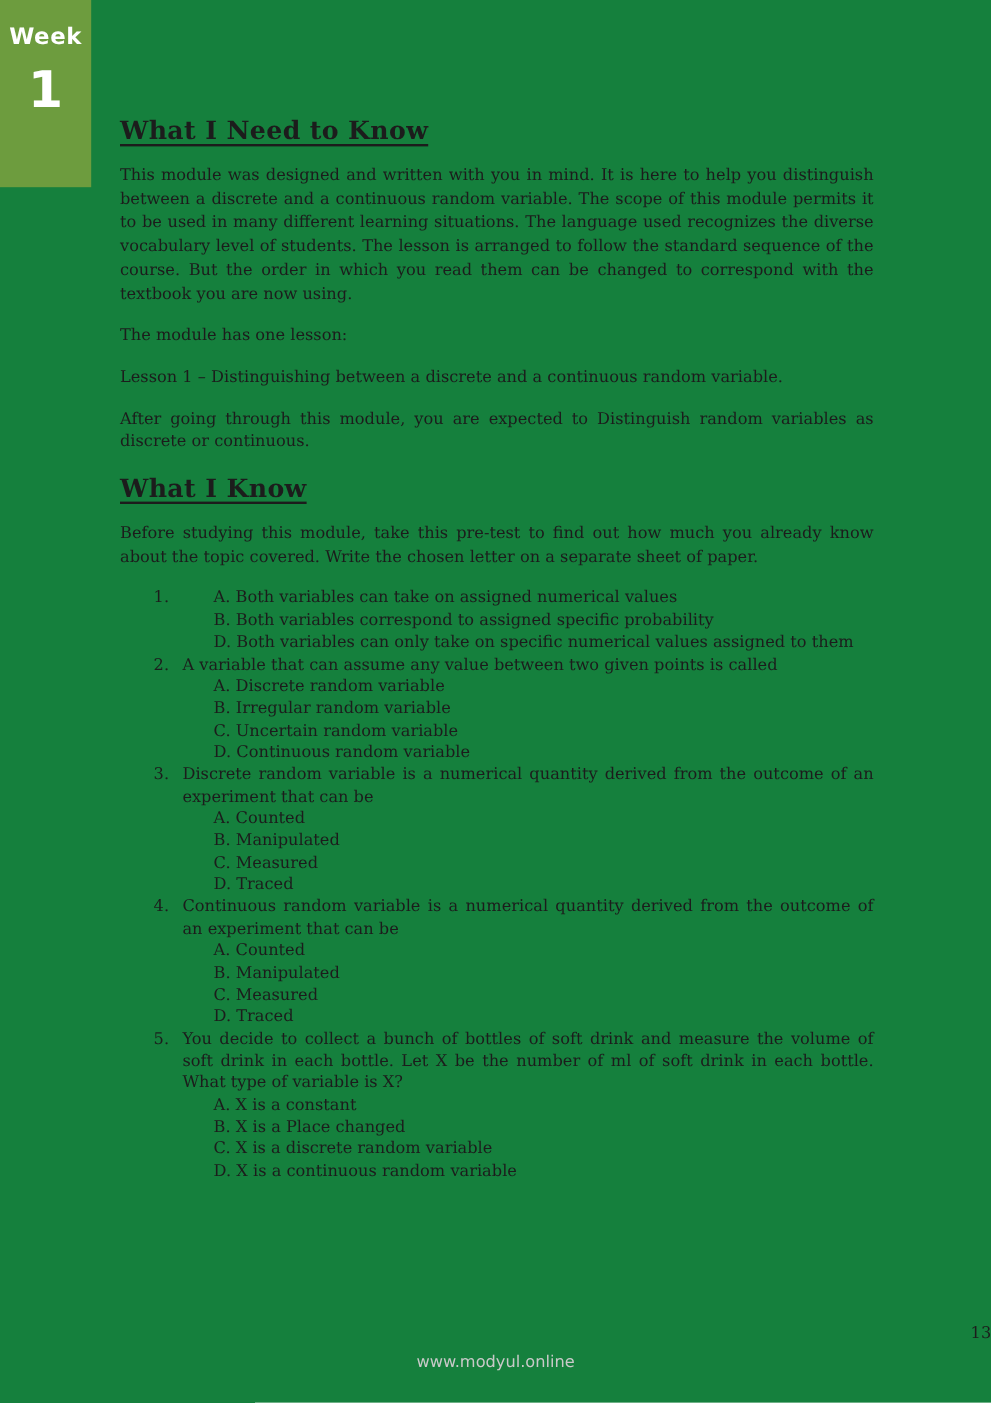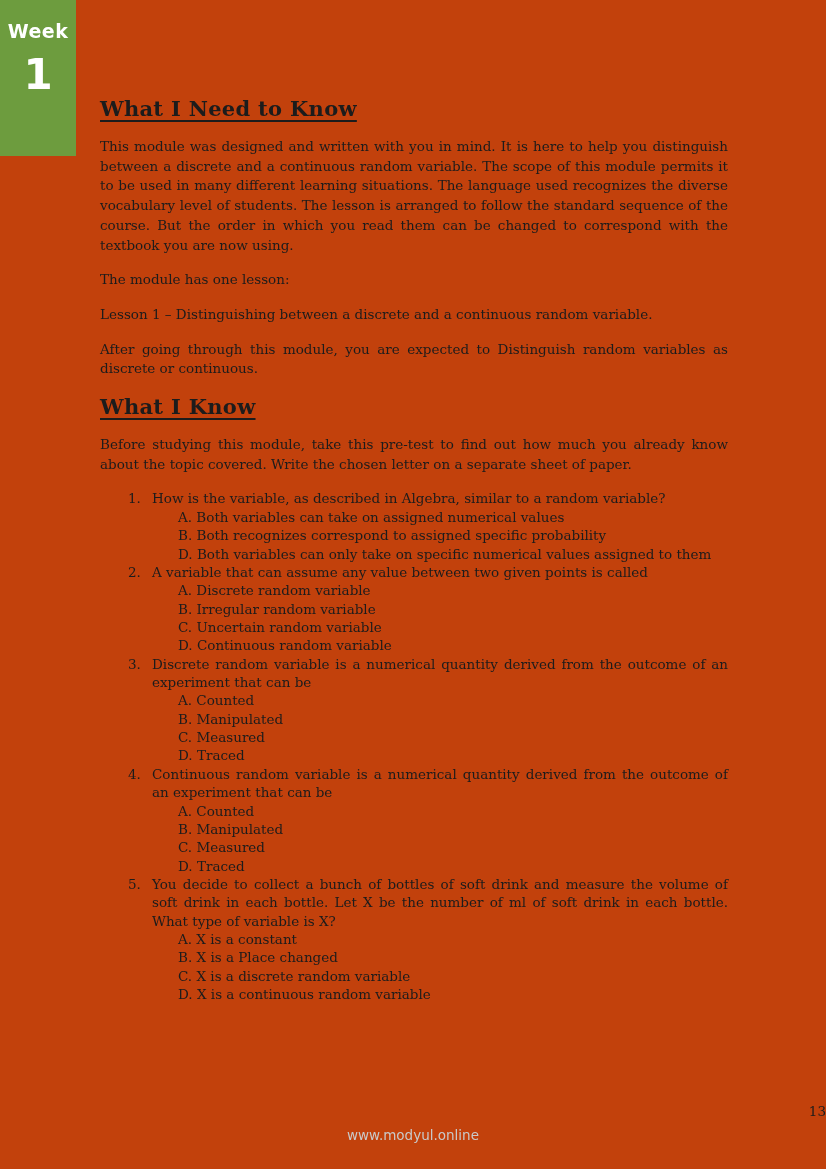--- a/index.html
+++ b/index.html
@@ -7,7 +7,7 @@
     position: relative;
     width: 826px;
     height: 1169px;
-    background: #c2410c;
+    background: #15803d;
     font-family: "DejaVu Serif", serif;
     color: #1c1c1c;
     overflow: hidden;

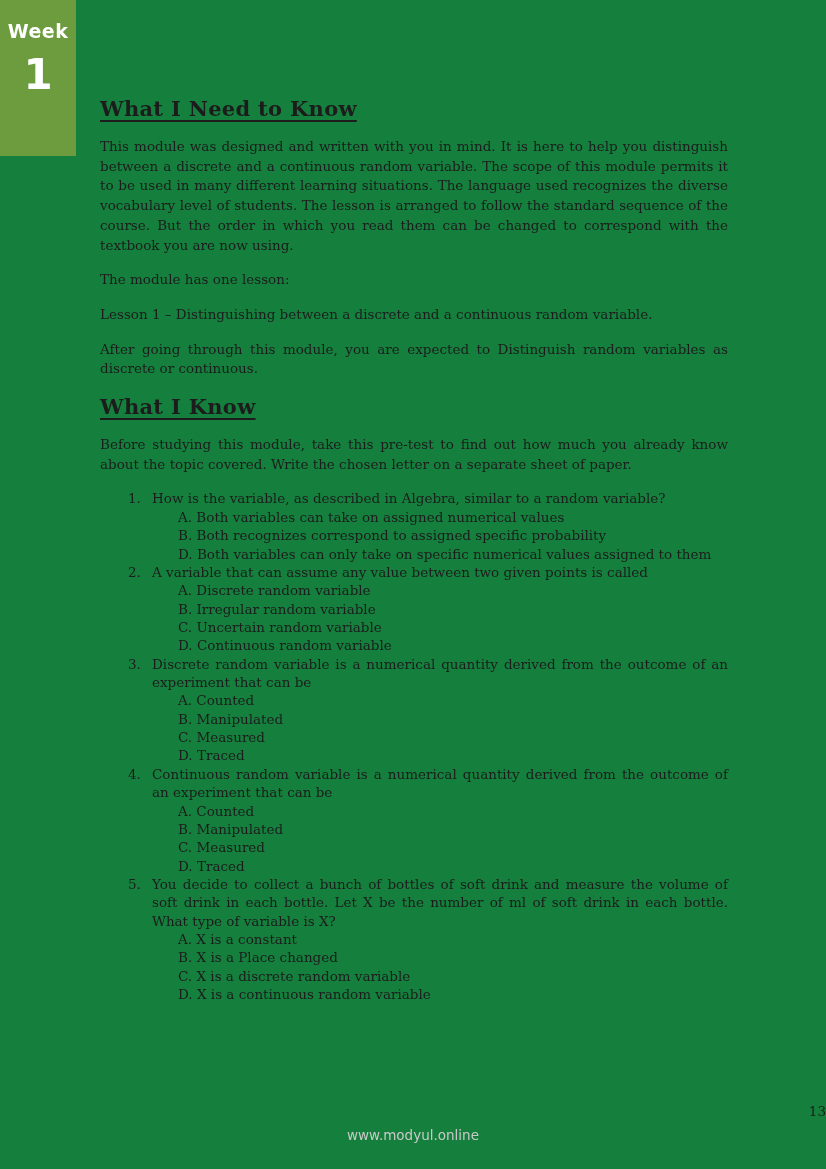--- a/index.html
+++ b/index.html
@@ -119,7 +119,6 @@
       <div class="question">
         <div class="q-num">1.</div>
         <div class="q-body">
-          <div class="q-text">How is the variable, as described in Algebra, similar to a random variable?</div>
           <div class="option">A. Both variables can take on assigned numerical values</div>
           <div class="option">B. Both recognizes correspond to assigned specific probability</div>
           <div class="option">D. Both variables can only take on specific numerical values assigned to them</div>

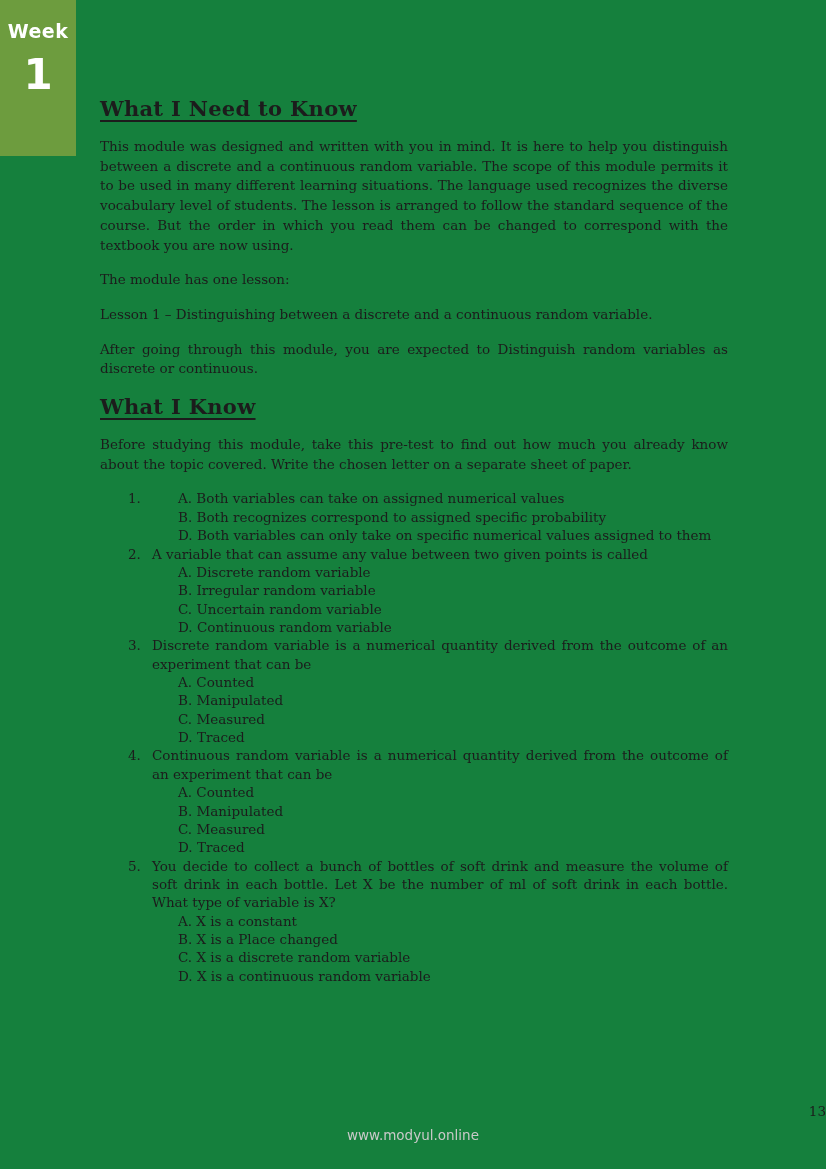--- a/index.html
+++ b/index.html
@@ -120,7 +120,7 @@
         <div class="q-num">1.</div>
         <div class="q-body">
           <div class="option">A. Both variables can take on assigned numerical values</div>
-          <div class="option">B. Both recognizes correspond to assigned specific probability</div>
+          <div class="option">B. Both variables correspond to assigned specific probability</div>
           <div class="option">D. Both variables can only take on specific numerical values assigned to them</div>
         </div>
       </div>

